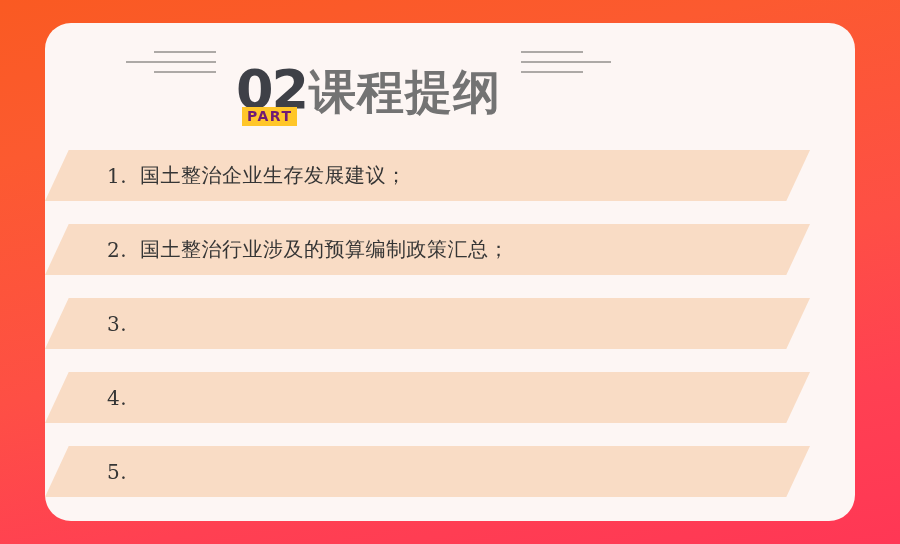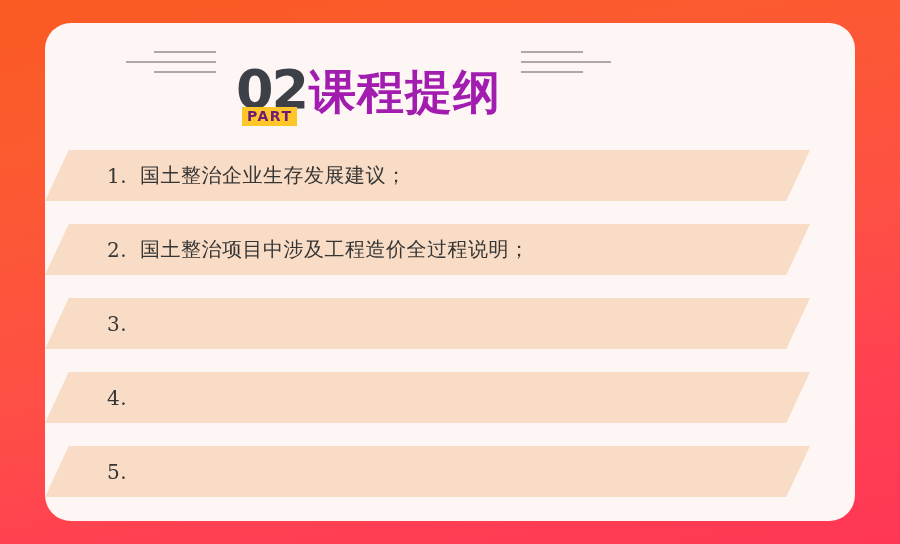--- a/index.html
+++ b/index.html
@@ -110,7 +110,7 @@
     font-weight: 700;
     line-height: 50px;
     letter-spacing: 1px;
-    color: #a21caf;
+    color: #737373;
     white-space: nowrap;
   }
 

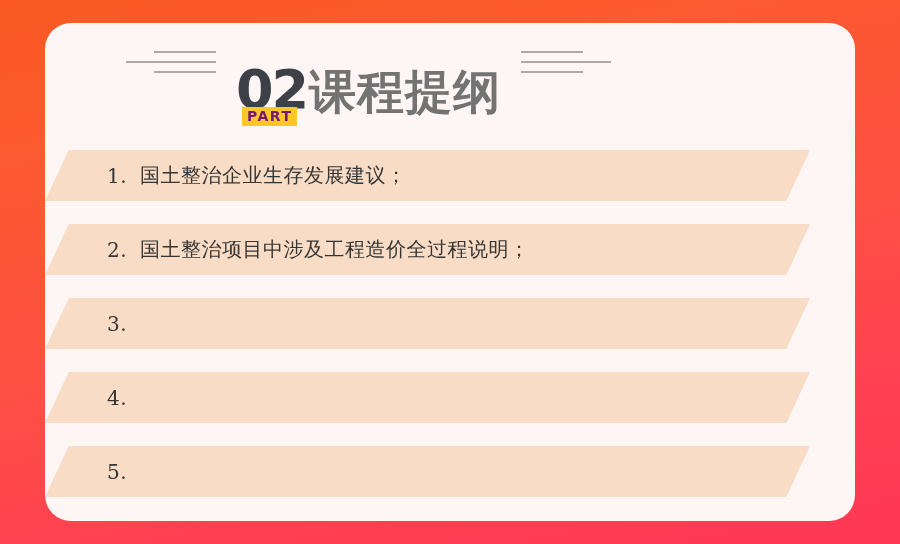--- a/index.html
+++ b/index.html
@@ -201,7 +201,7 @@
         <div class="item-bg"></div>
         <div class="item-text">
           <span class="item-num">2.</span>
-          <span>国土整治项目中涉及工程造价全过程说明；</span>
+          <span>国土整治行业涉及的预算编制政策汇总；</span>
         </div>
       </div>
 

